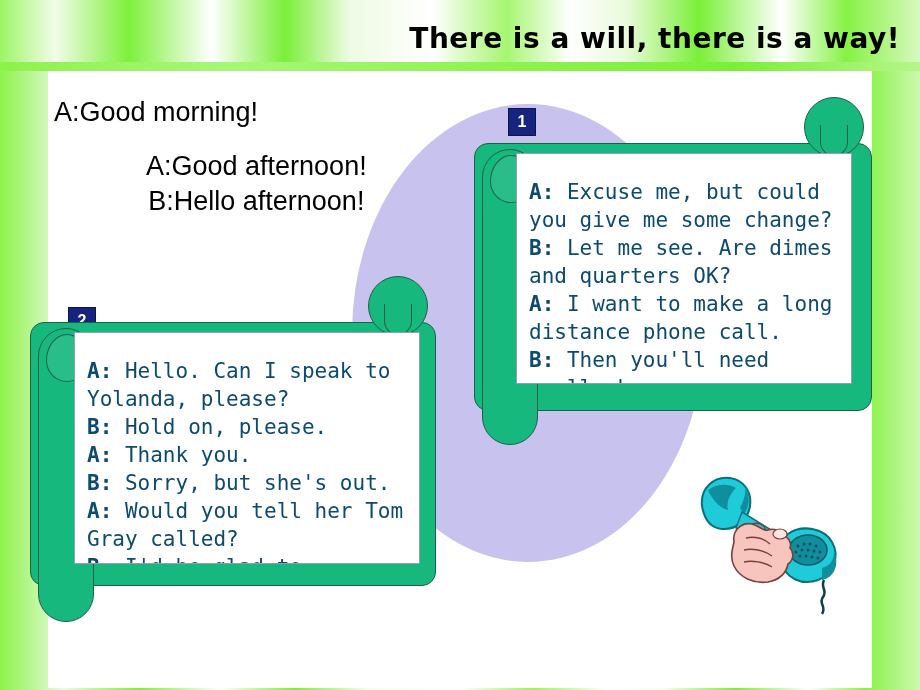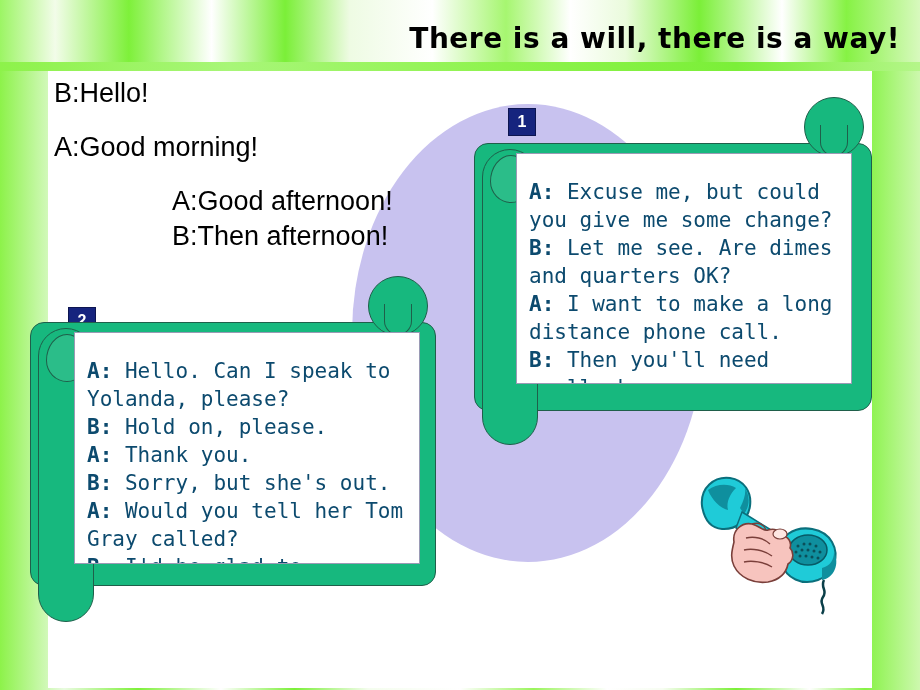--- a/index.html
+++ b/index.html
@@ -247,7 +247,6 @@
 
   <div class="greetings">
     <span class="grp1">
-      <span class="g-line">B:Hello!</span>
     </span>
     <span class="grp2" style="display:block;">
       <span class="g-line">A:Good morning!</span>

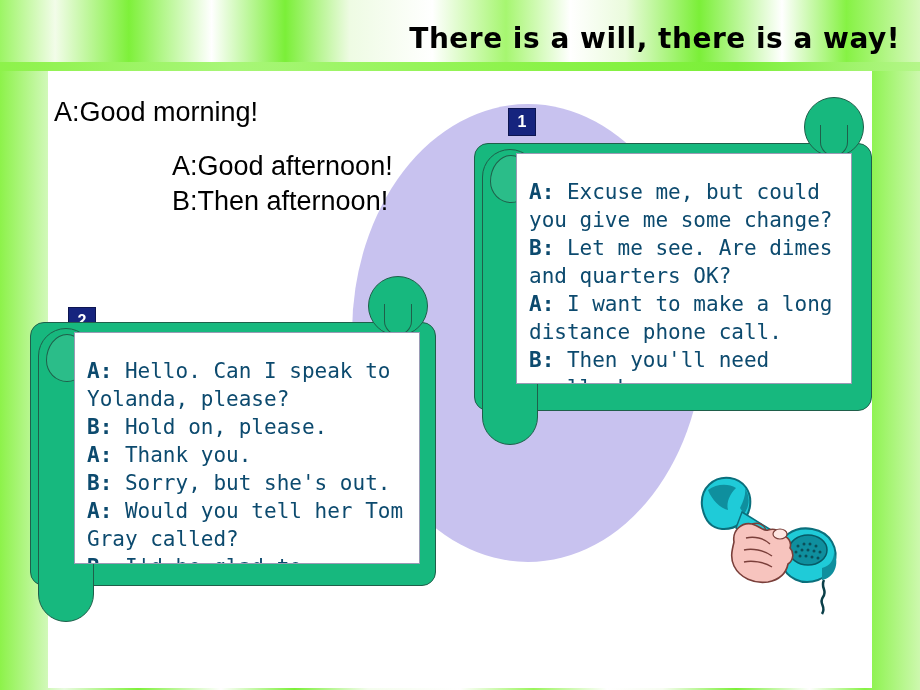--- a/index.html
+++ b/index.html
@@ -112,7 +112,7 @@
   .greetings .g-line { display: block; }
   .greetings .grp1 { margin-left: 0px; }
   .greetings .grp2 { margin-top: 19px; }
-  .greetings .grp3 { margin-left: 118px; margin-top: 19px; }
+  .greetings .grp3 { margin-left: 92px; margin-top: 19px; text-align: center; }
 
   
   .scroll-box {

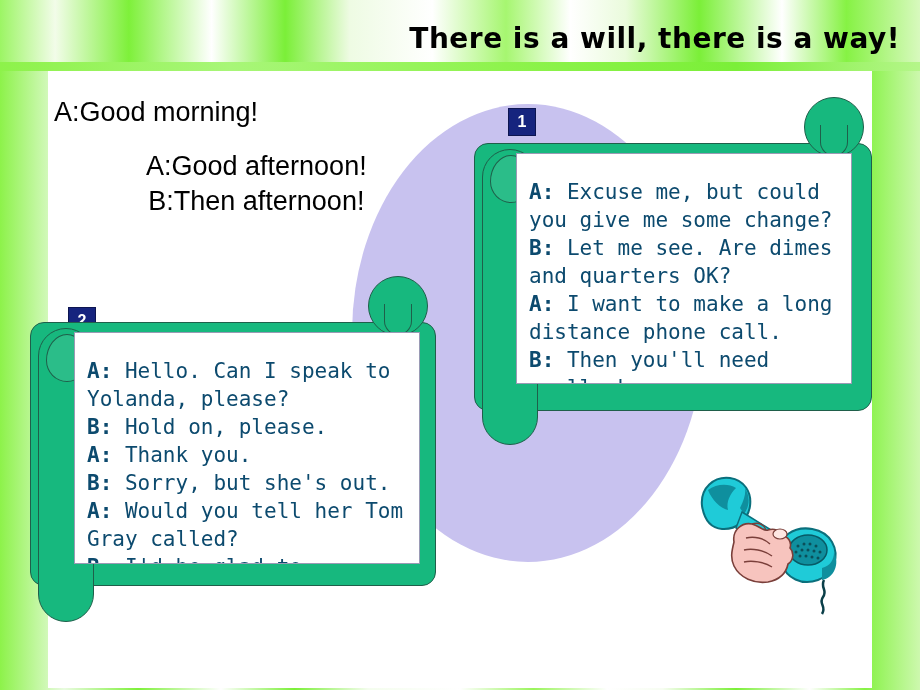--- a/index.html
+++ b/index.html
@@ -253,7 +253,7 @@
     </span>
     <span class="grp3" style="display:block;">
       <span class="g-line">A:Good afternoon!</span>
-      <span class="g-line">B:Then afternoon!</span>
+      <span class="g-line">B:Hello afternoon!</span>
     </span>
   </div>
 

